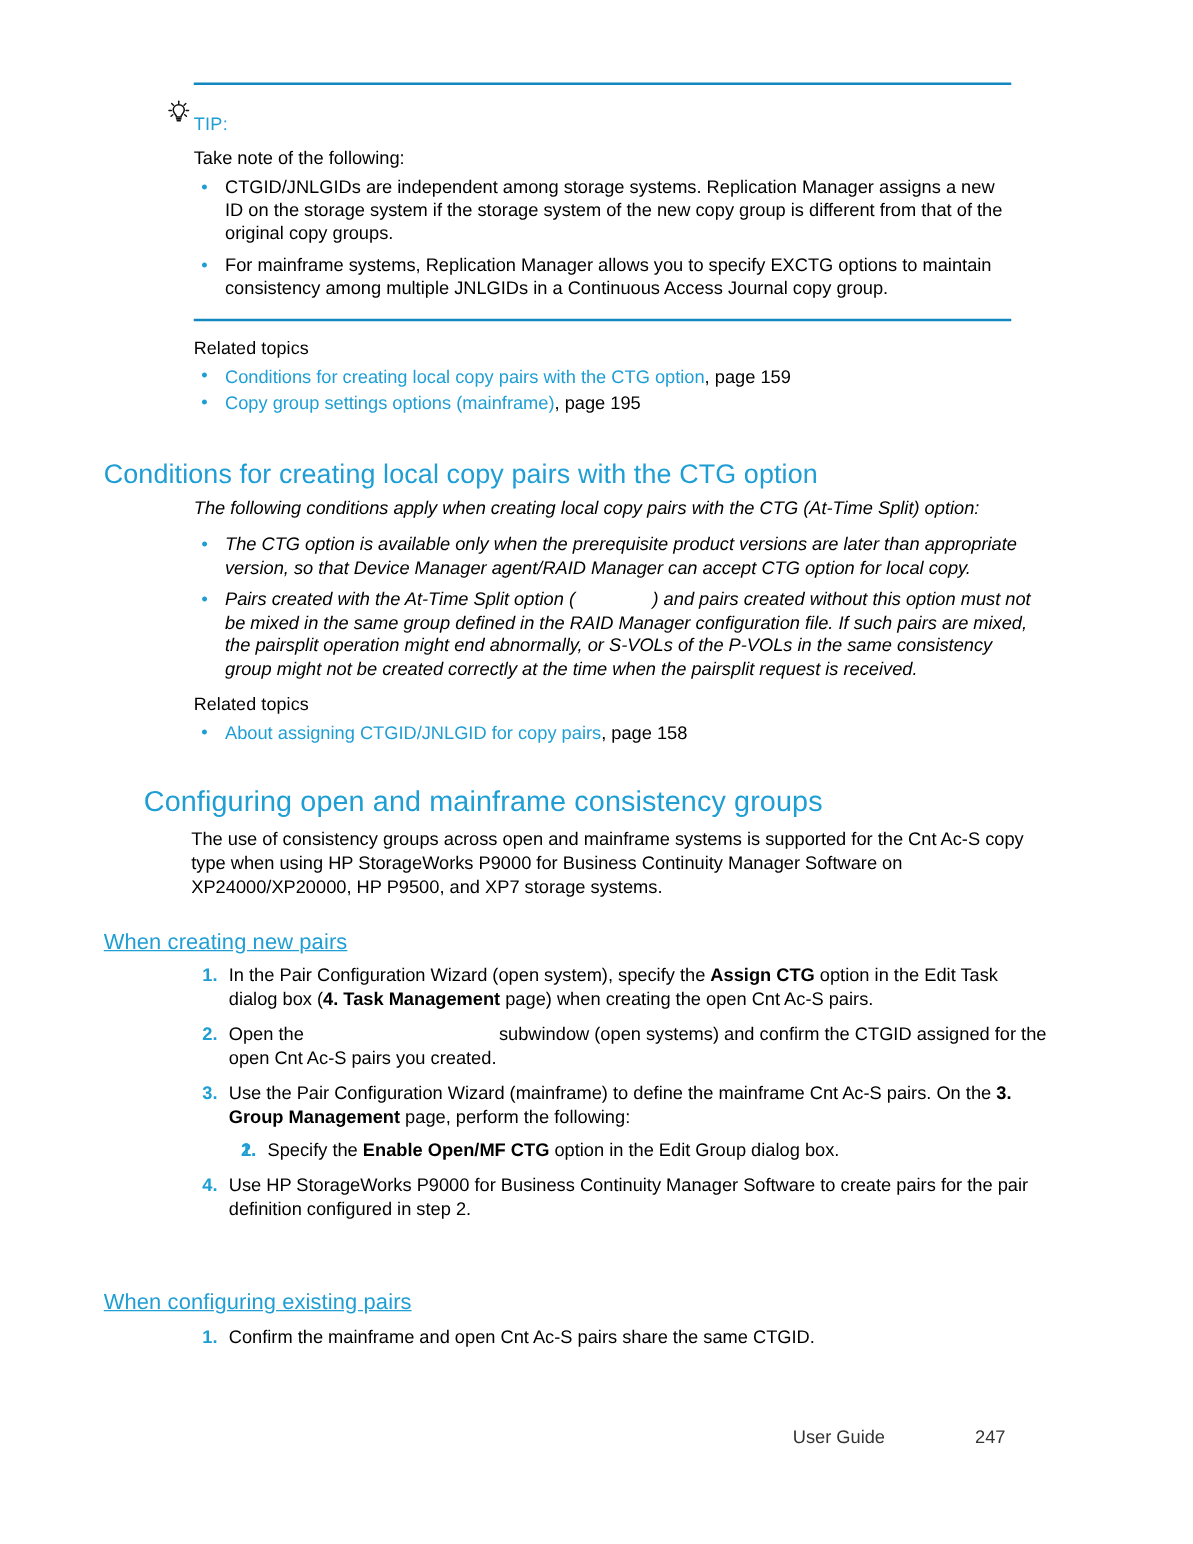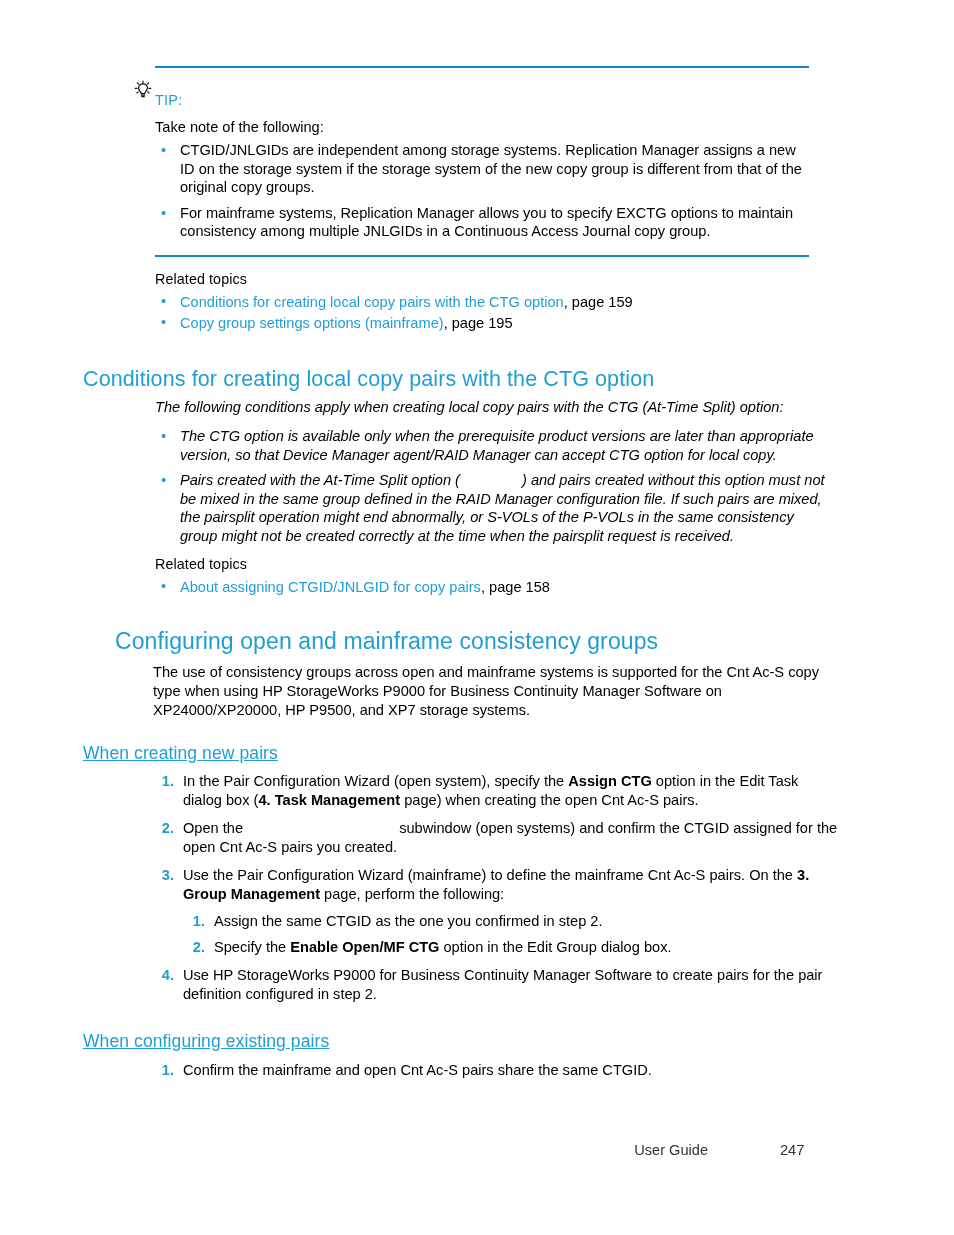--- a/index.html
+++ b/index.html
@@ -345,7 +345,7 @@
 
         <ol class="o-sub">
           <li>
-            <span class="num-sub">1.</span><span>Assign the same CTGID as the one you confirmed in step 2.</span>
+            <span class="num-sub">1.</span>
           </li>
           <li>
             <span class="num-sub">2.</span><span>Specify the </span><b>Enable Open/MF CTG</b><span>  option in the Edit Group dialog box.</span>

